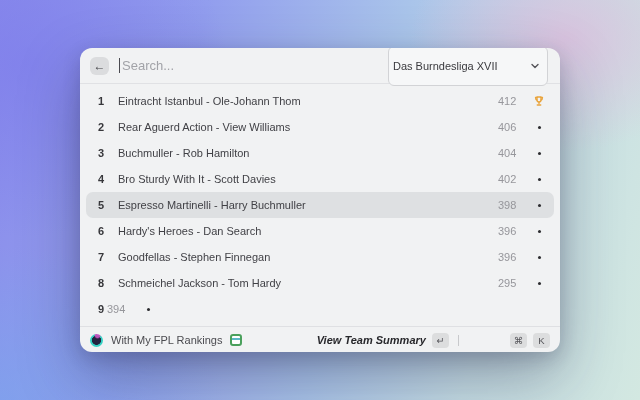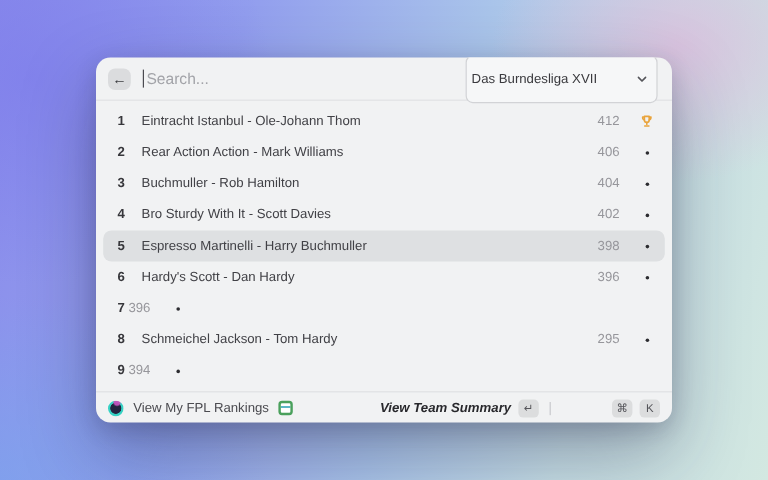--- a/index.html
+++ b/index.html
@@ -152,7 +152,7 @@
 
     <div class="row">
       <span class="rank">2</span>
-      <span class="label">Rear Action Action - Mark Williams</span>
+      <span class="label">Rear Aguerd Action - View Williams</span>
       <span class="score">406</span>
       <span class="marker">
 

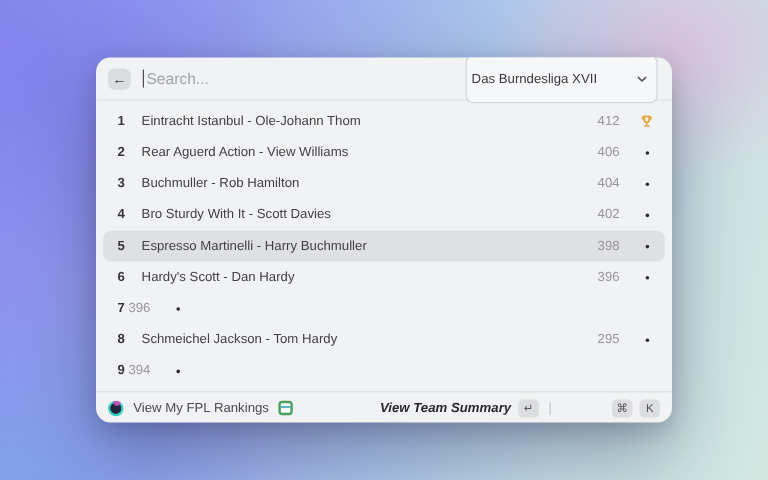--- a/index.html
+++ b/index.html
@@ -192,7 +192,7 @@
 
     <div class="row">
       <span class="rank">6</span>
-      <span class="label">Hardy's Scott - Dan Hardy</span>
+      <span class="label">Hardy's Heroes - Dan Search</span>
       <span class="score">396</span>
       <span class="marker">
 

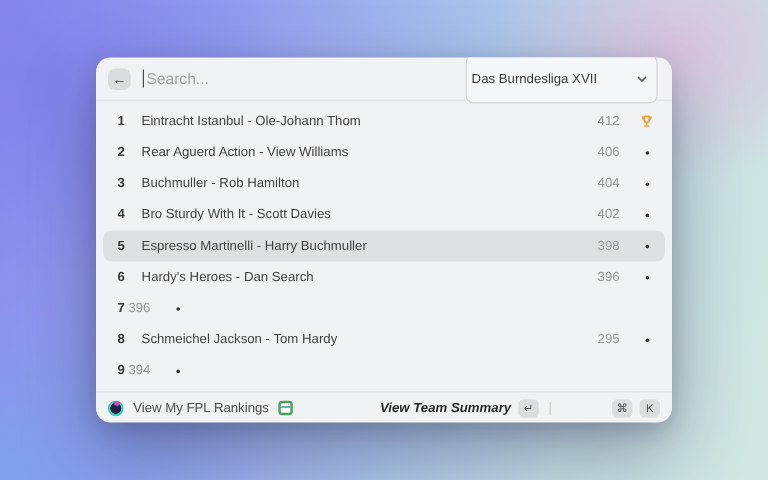--- a/index.html
+++ b/index.html
@@ -202,6 +202,7 @@
 
     <div class="row">
       <span class="rank">7</span>
+      <span class="label">Goodfellas - Stephen Finnegan</span>
       <span class="score">396</span>
       <span class="marker">
 

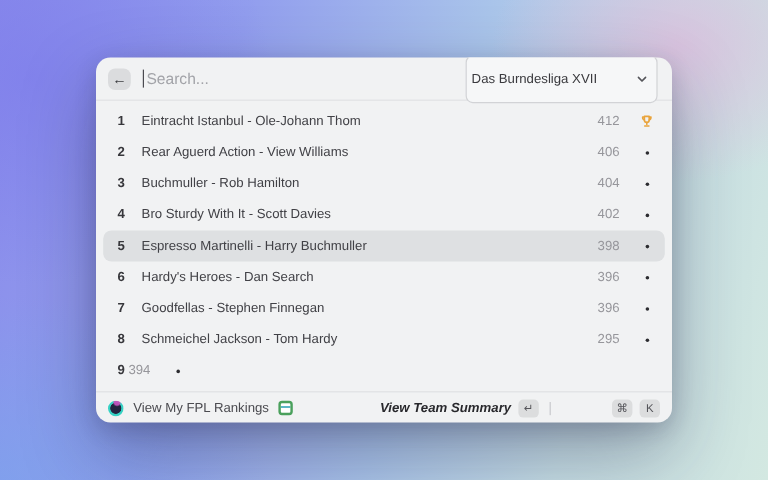--- a/index.html
+++ b/index.html
@@ -232,7 +232,7 @@
 
   <div class="footer">
     <span class="app-icon"></span>
-    <span class="footer-left-label">View My FPL Rankings</span>
+    <span class="footer-left-label">With My FPL Rankings</span>
     <span class="pitch-icon"></span>
     <span class="footer-spacer"></span>
     <span class="primary-action">View Team Summary</span>

